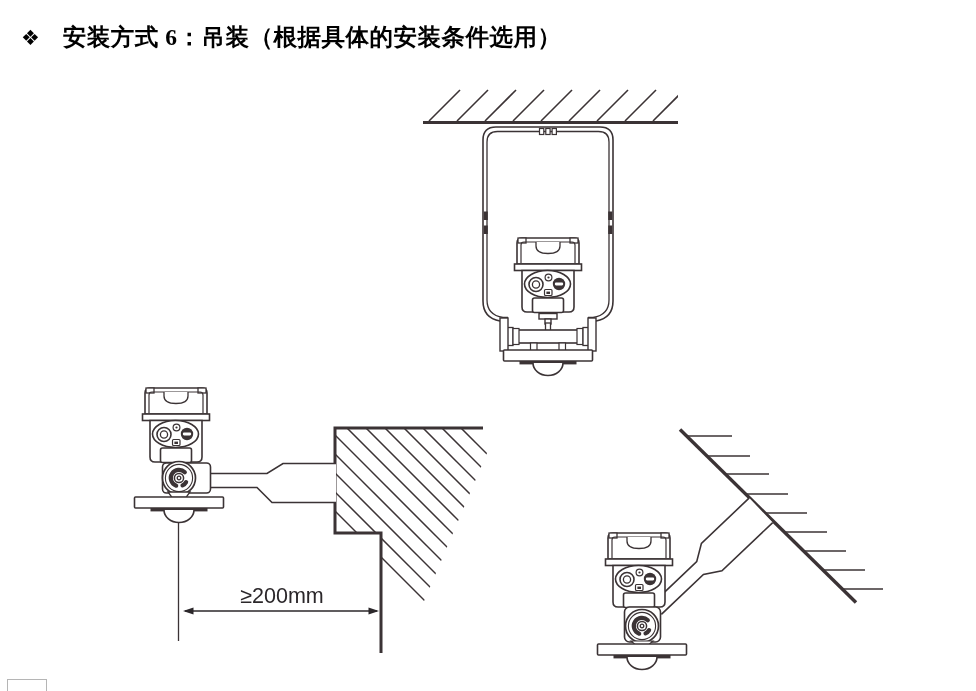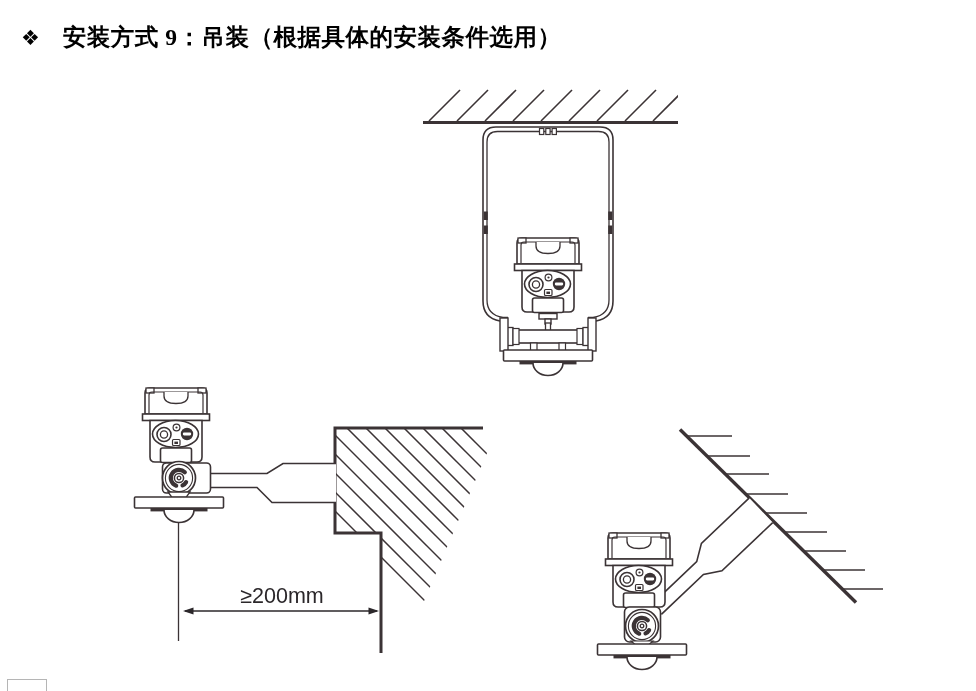--- a/index.html
+++ b/index.html
@@ -22,7 +22,7 @@
 
 <div class="heading">
   <span class="bullet">❖</span>
-  <span class="htext">安装方式 9：吊装（根据具体的安装条件选用）</span>
+  <span class="htext">安装方式 6：吊装（根据具体的安装条件选用）</span>
 </div>
 
 <svg width="976" height="691" viewBox="0 0 976 691">

